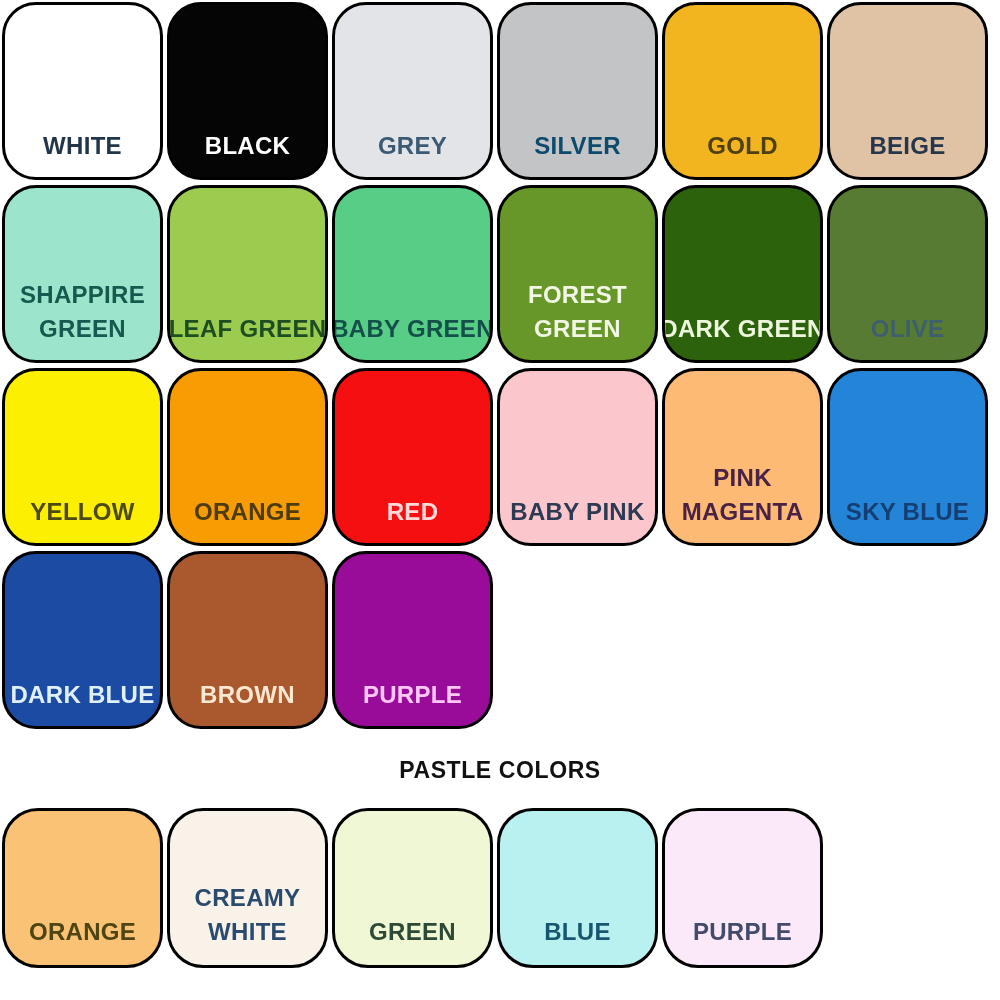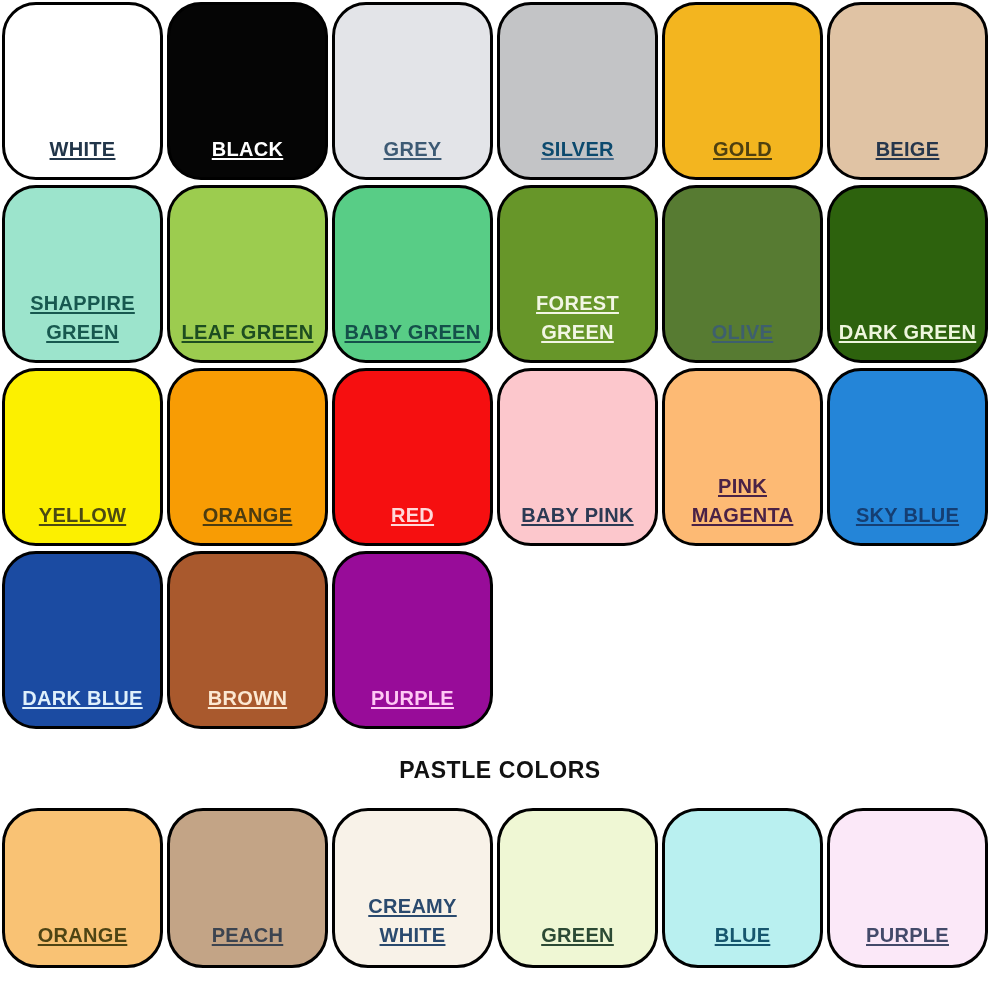--- a/index.html
+++ b/index.html
@@ -55,12 +55,11 @@
     overflow: hidden;
   }
   .swatch .label {
-    font-size: 20px;
+    font-size: 24px;
     font-weight: bold;
     letter-spacing: 0.3px;
     line-height: 1.42;
     text-align: center;
-    text-decoration: underline;
     text-underline-offset: 2px;
     white-space: nowrap;
   }

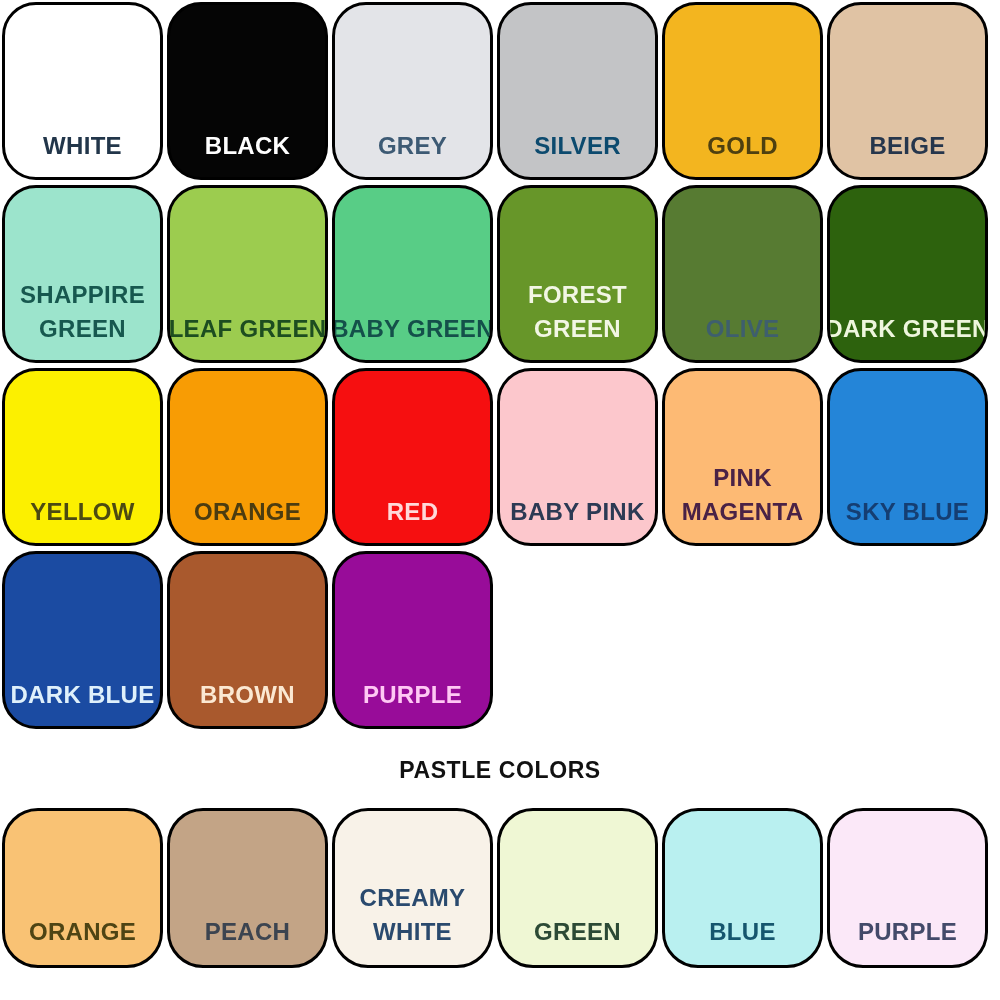--- a/index.html
+++ b/index.html
@@ -154,13 +154,13 @@
         </div>
       </div>
       <div class="cell">
+        <div class="swatch" style="background: rgb(45, 98, 13); border-color: rgb(0, 0, 0);">
+          <div class="label" style="color: rgb(238, 246, 221); text-decoration-color: rgb(238, 246, 221);">DARK GREEN</div>
+        </div>
+      </div>
+      <div class="cell">
         <div class="swatch" style="background: rgb(87, 123, 50); border-color: rgb(0, 0, 0);">
           <div class="label" style="color: rgb(62, 95, 110); text-decoration-color: rgb(62, 95, 110);">OLIVE</div>
-        </div>
-      </div>
-      <div class="cell">
-        <div class="swatch" style="background: rgb(45, 98, 13); border-color: rgb(0, 0, 0);">
-          <div class="label" style="color: rgb(238, 246, 221); text-decoration-color: rgb(238, 246, 221);">DARK GREEN</div>
         </div>
       </div>
       <div class="cell">

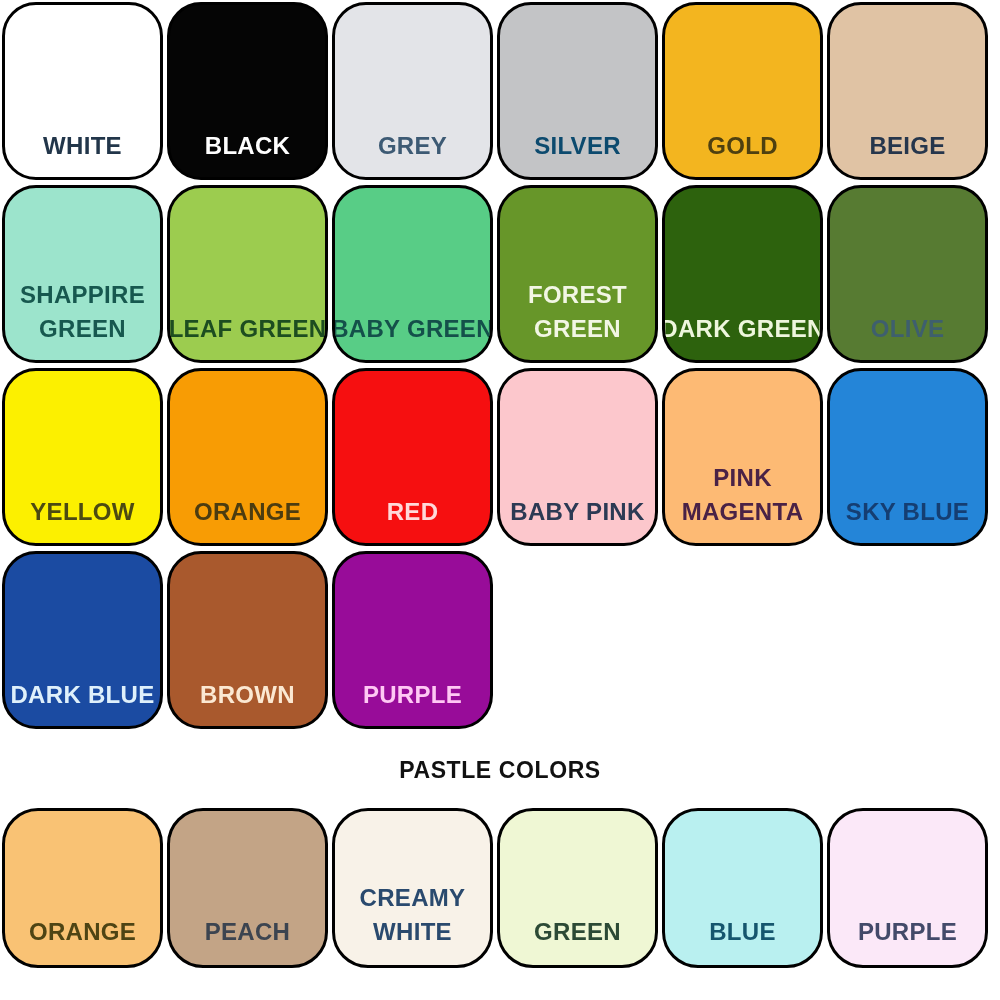--- a/index.html
+++ b/index.html
@@ -223,11 +223,6 @@
         </div>
       </div>
       <div class="cell">
-        <div class="swatch" style="background: rgb(195, 164, 134); border-color: rgb(0, 0, 0);">
-          <div class="label" style="color: rgb(60, 68, 80); text-decoration-color: rgb(60, 68, 80);">PEACH</div>
-        </div>
-      </div>
-      <div class="cell">
         <div class="swatch" style="background: rgb(248, 242, 232); border-color: rgb(0, 0, 0);">
           <div class="label" style="color: rgb(42, 74, 110); text-decoration-color: rgb(42, 74, 110);">CREAMY</div>
           <div class="label" style="color: rgb(42, 74, 110); text-decoration-color: rgb(42, 74, 110);">WHITE</div>

